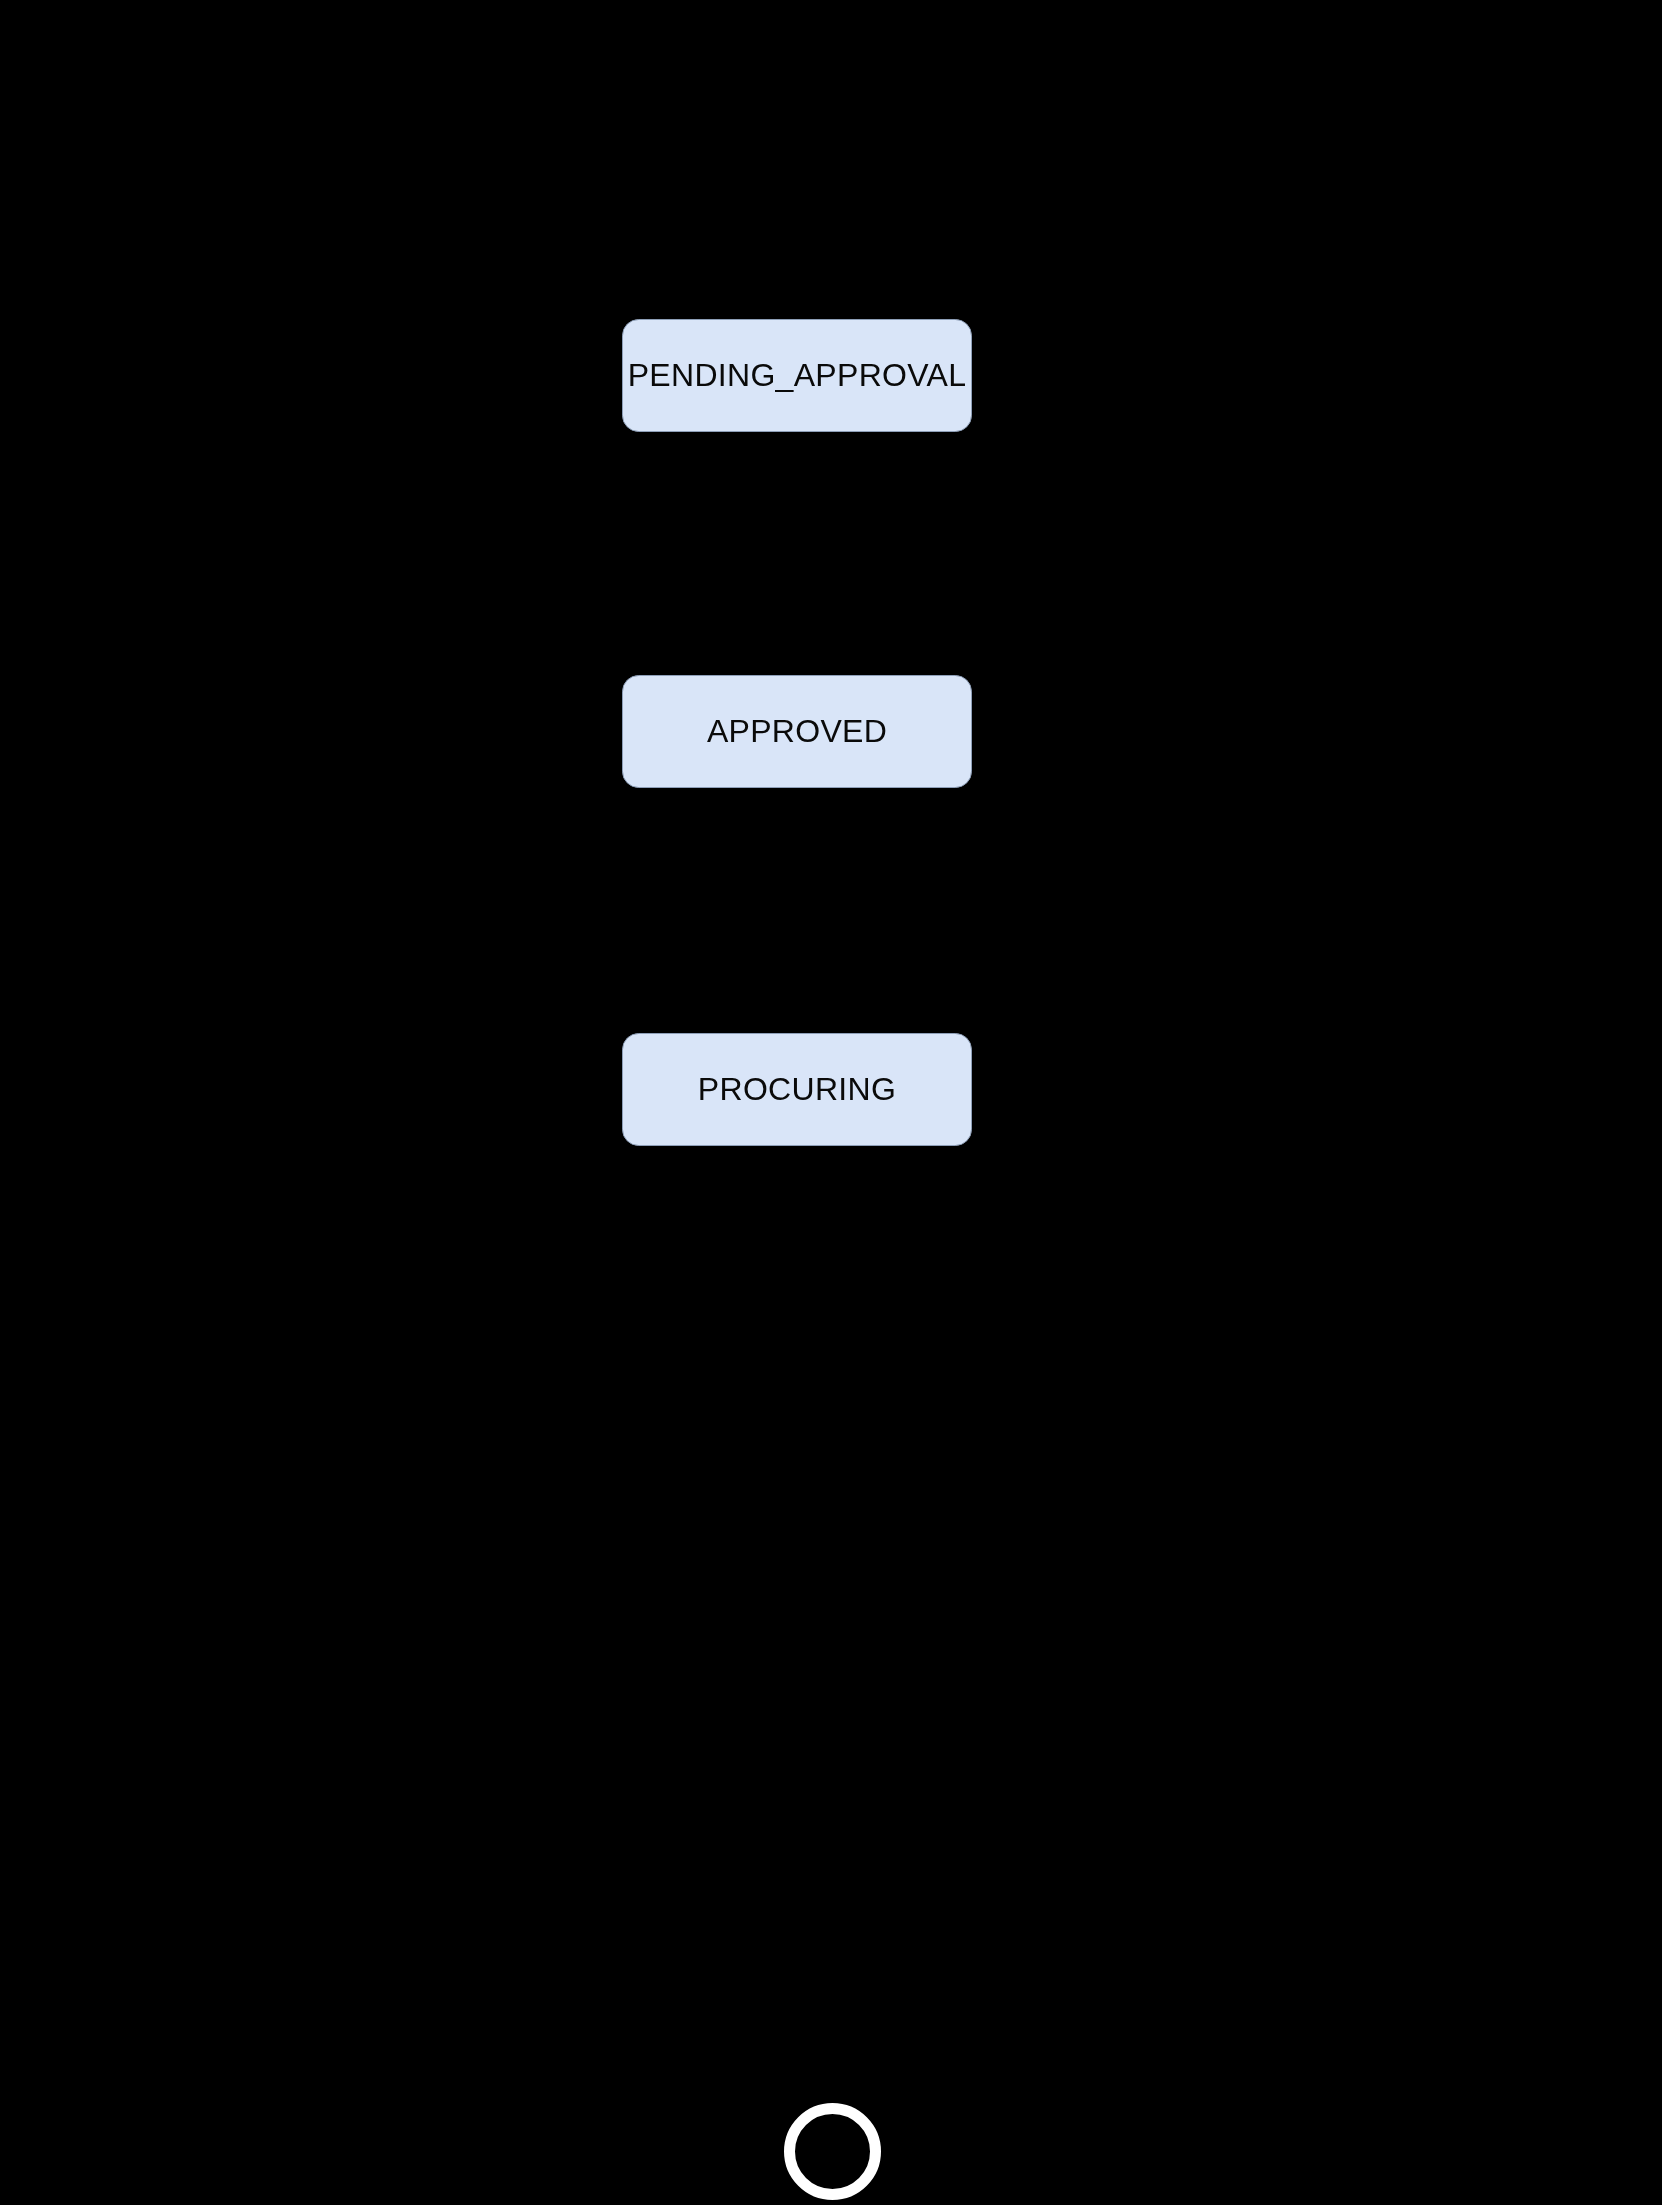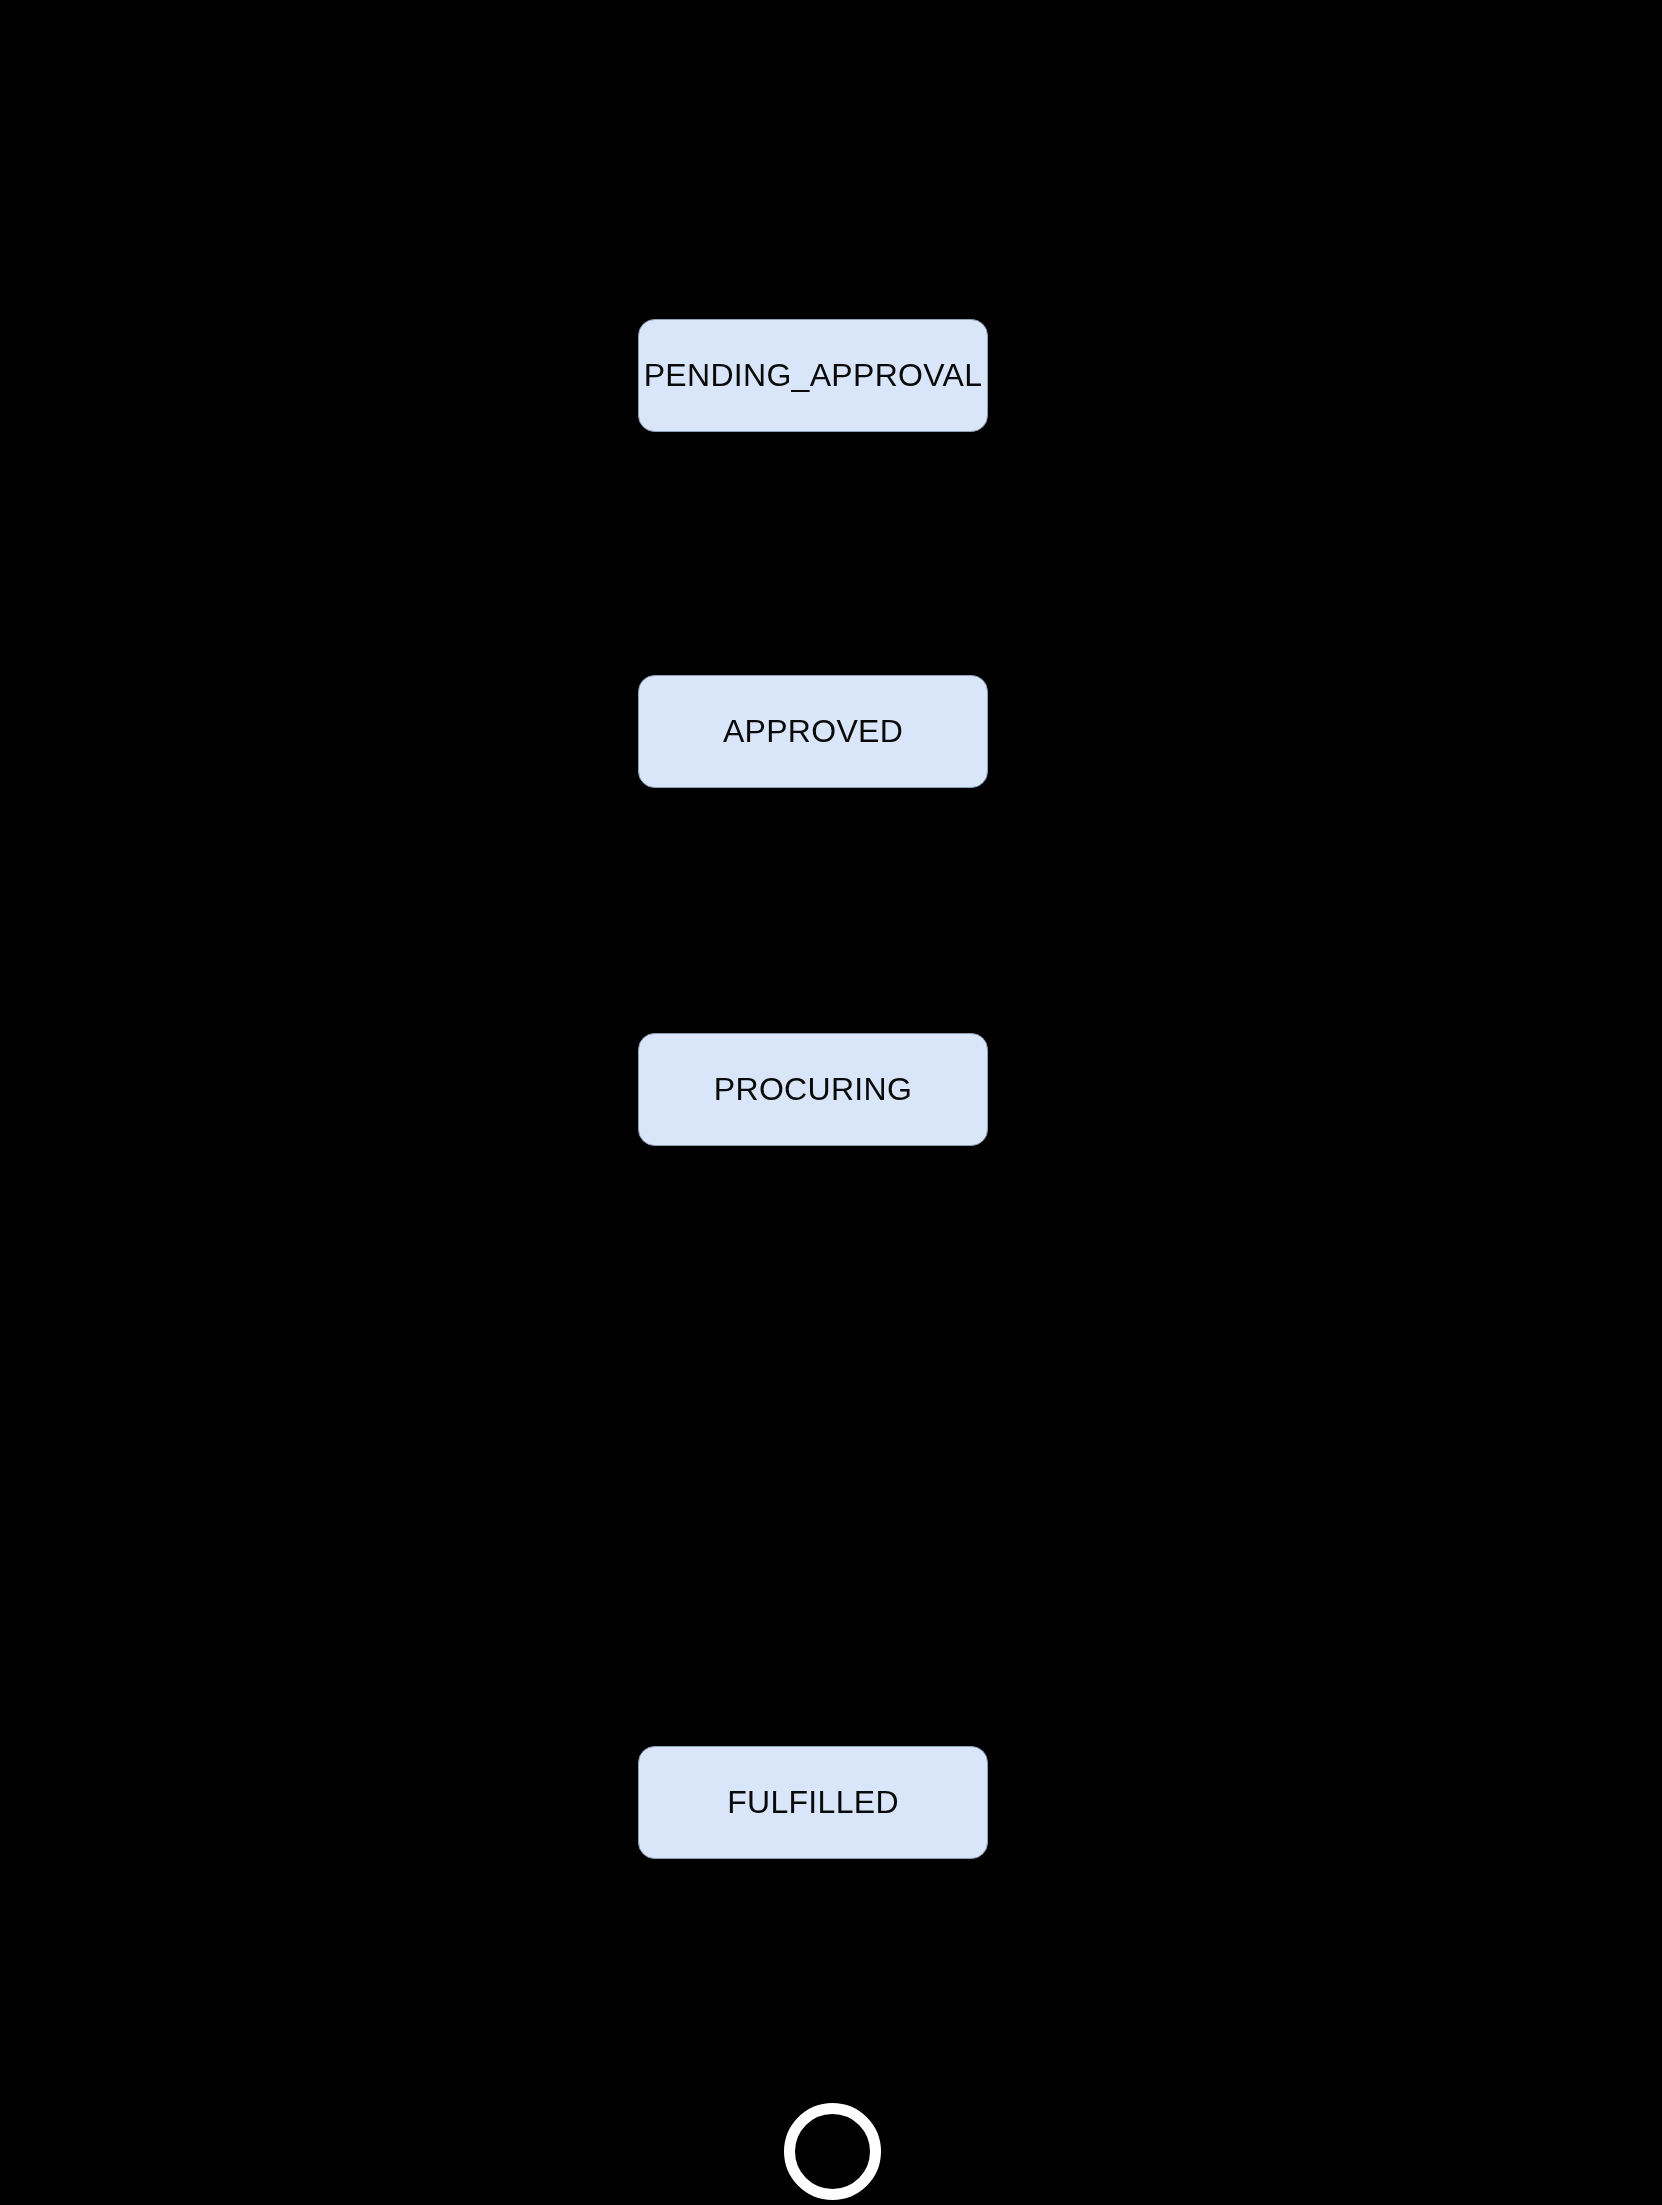--- a/index.html
+++ b/index.html
@@ -17,7 +17,7 @@
   }
   .state-node {
     position: absolute;
-    left: 638px;
+    left: 622px;
     width: 350px;
     height: 113px;
     box-sizing: border-box;

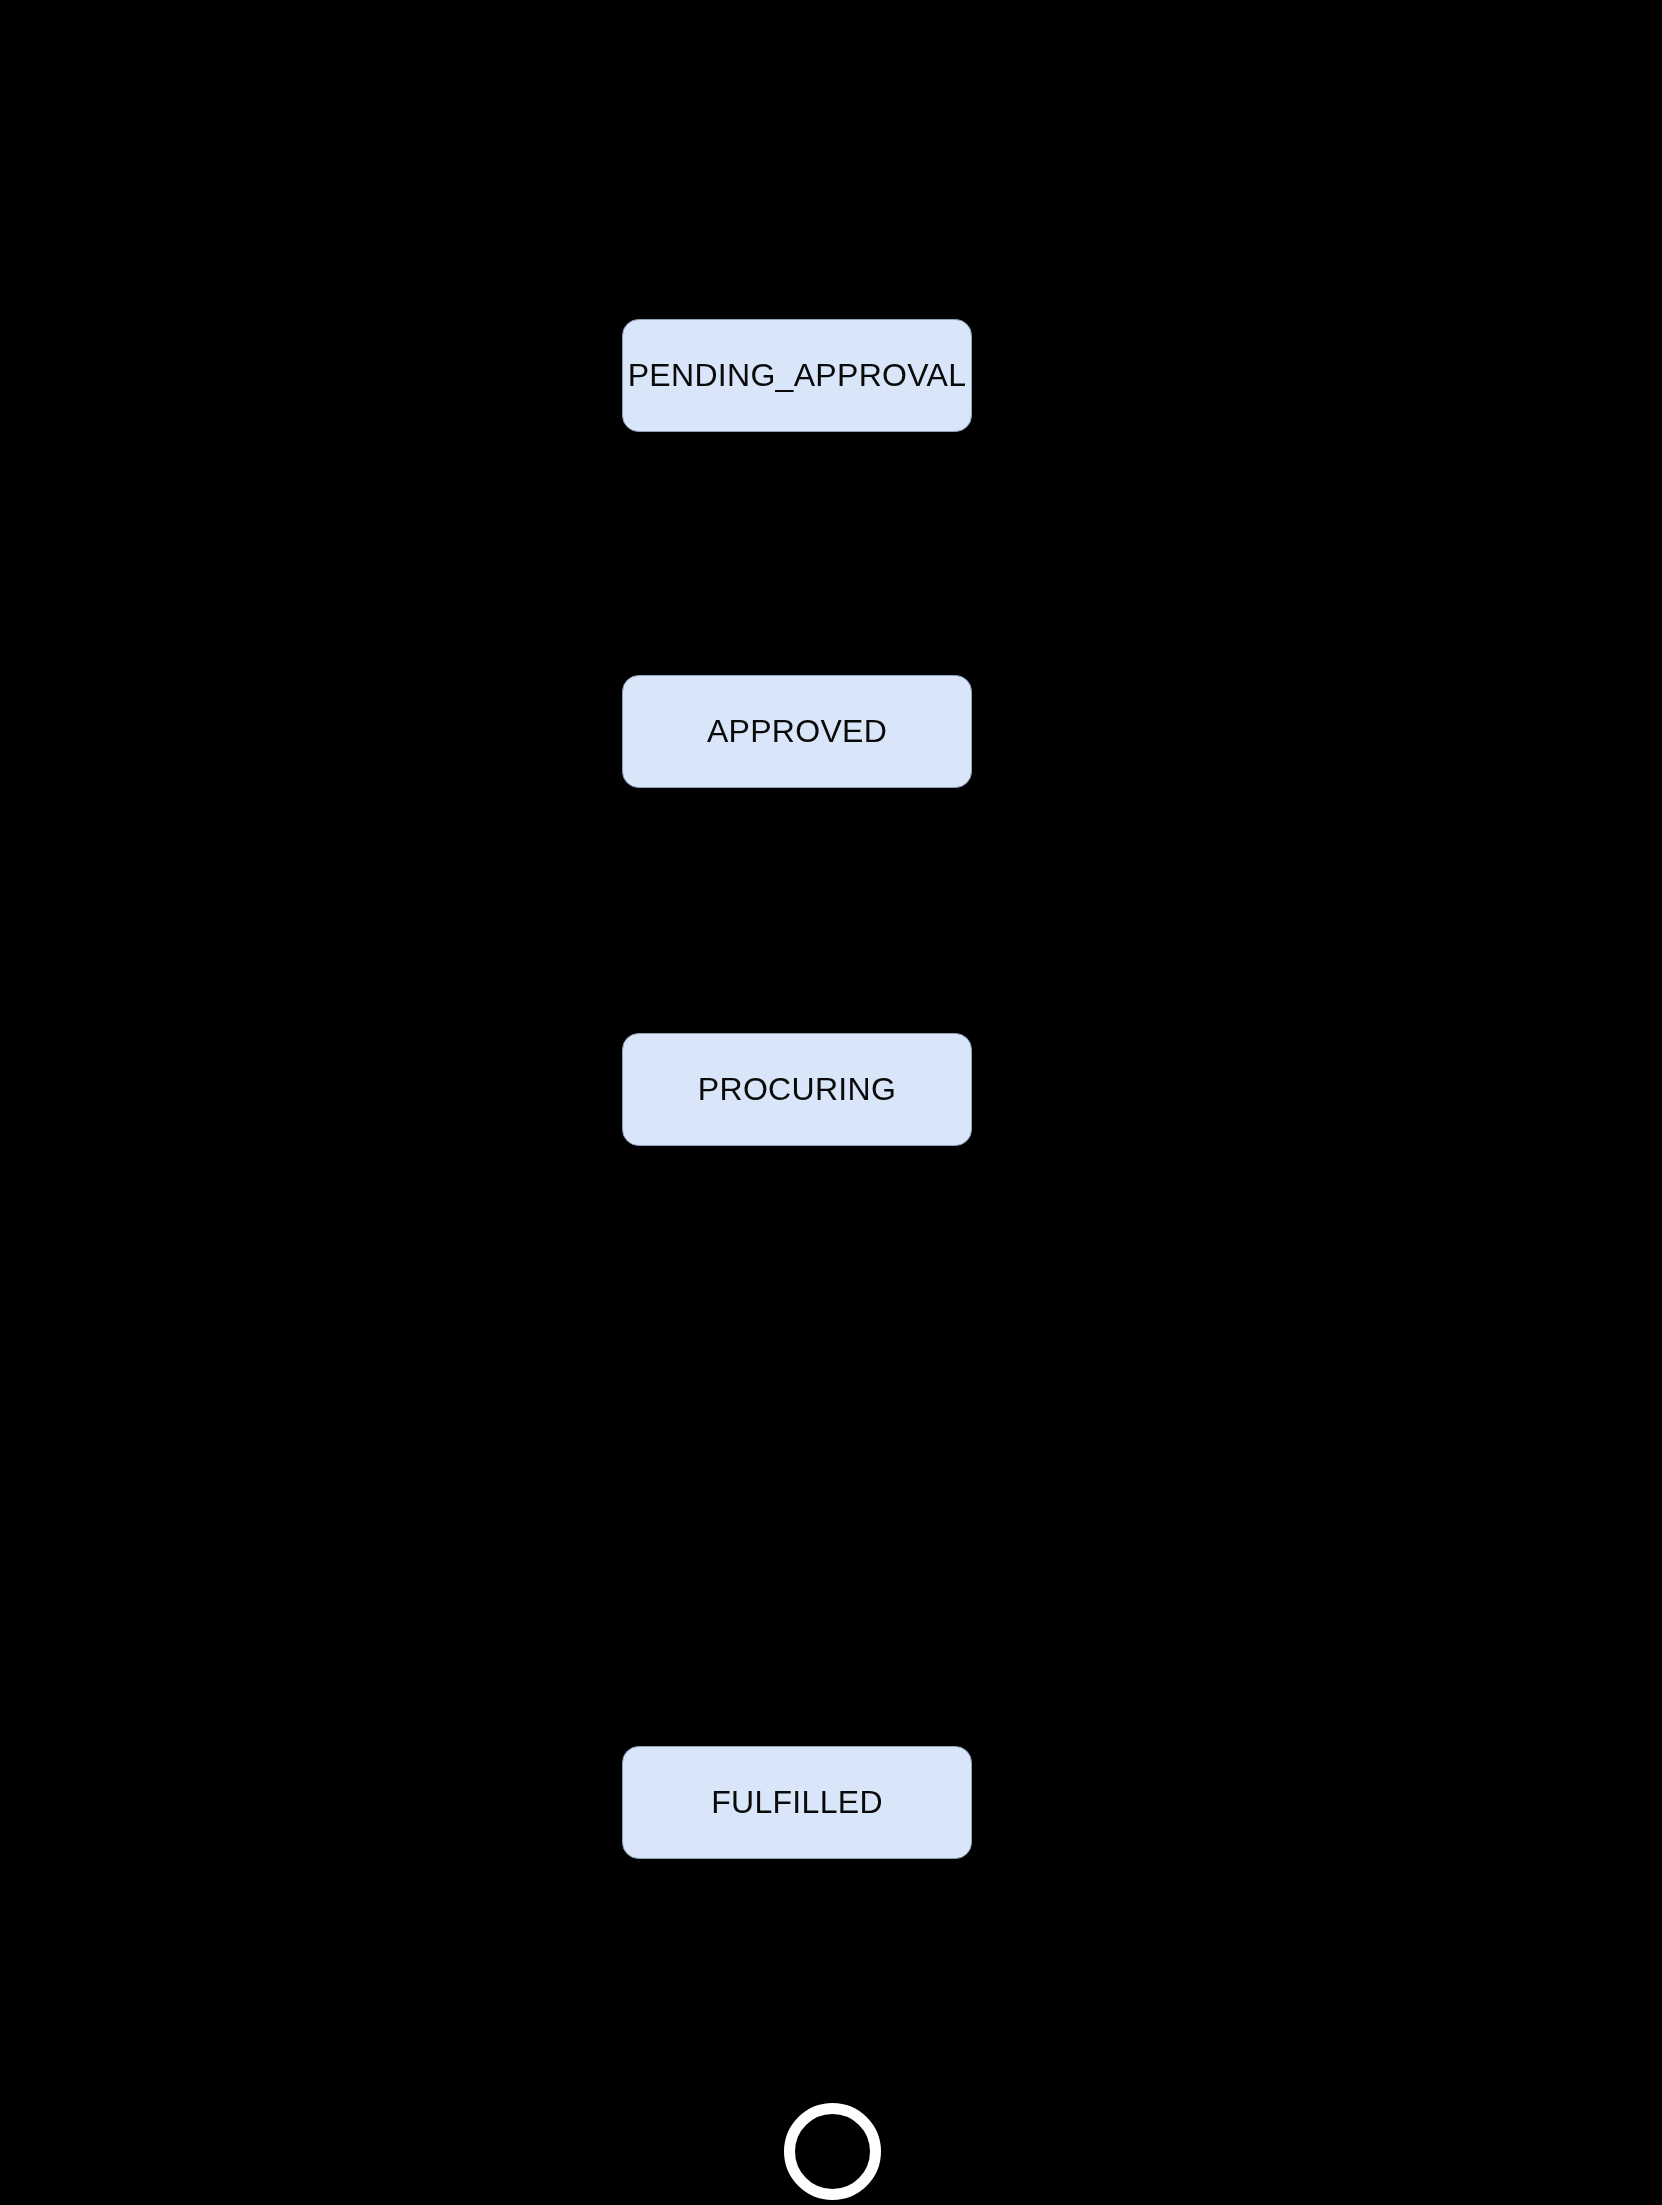--- a/index.html
+++ b/index.html
@@ -66,9 +66,6 @@
   </div>
 
 
-  <div class="state-node" style="top:1746px">
-    <span class="state-label">FULFILLED</span>
-  </div>
 
   <div class="final-state"></div>
 

